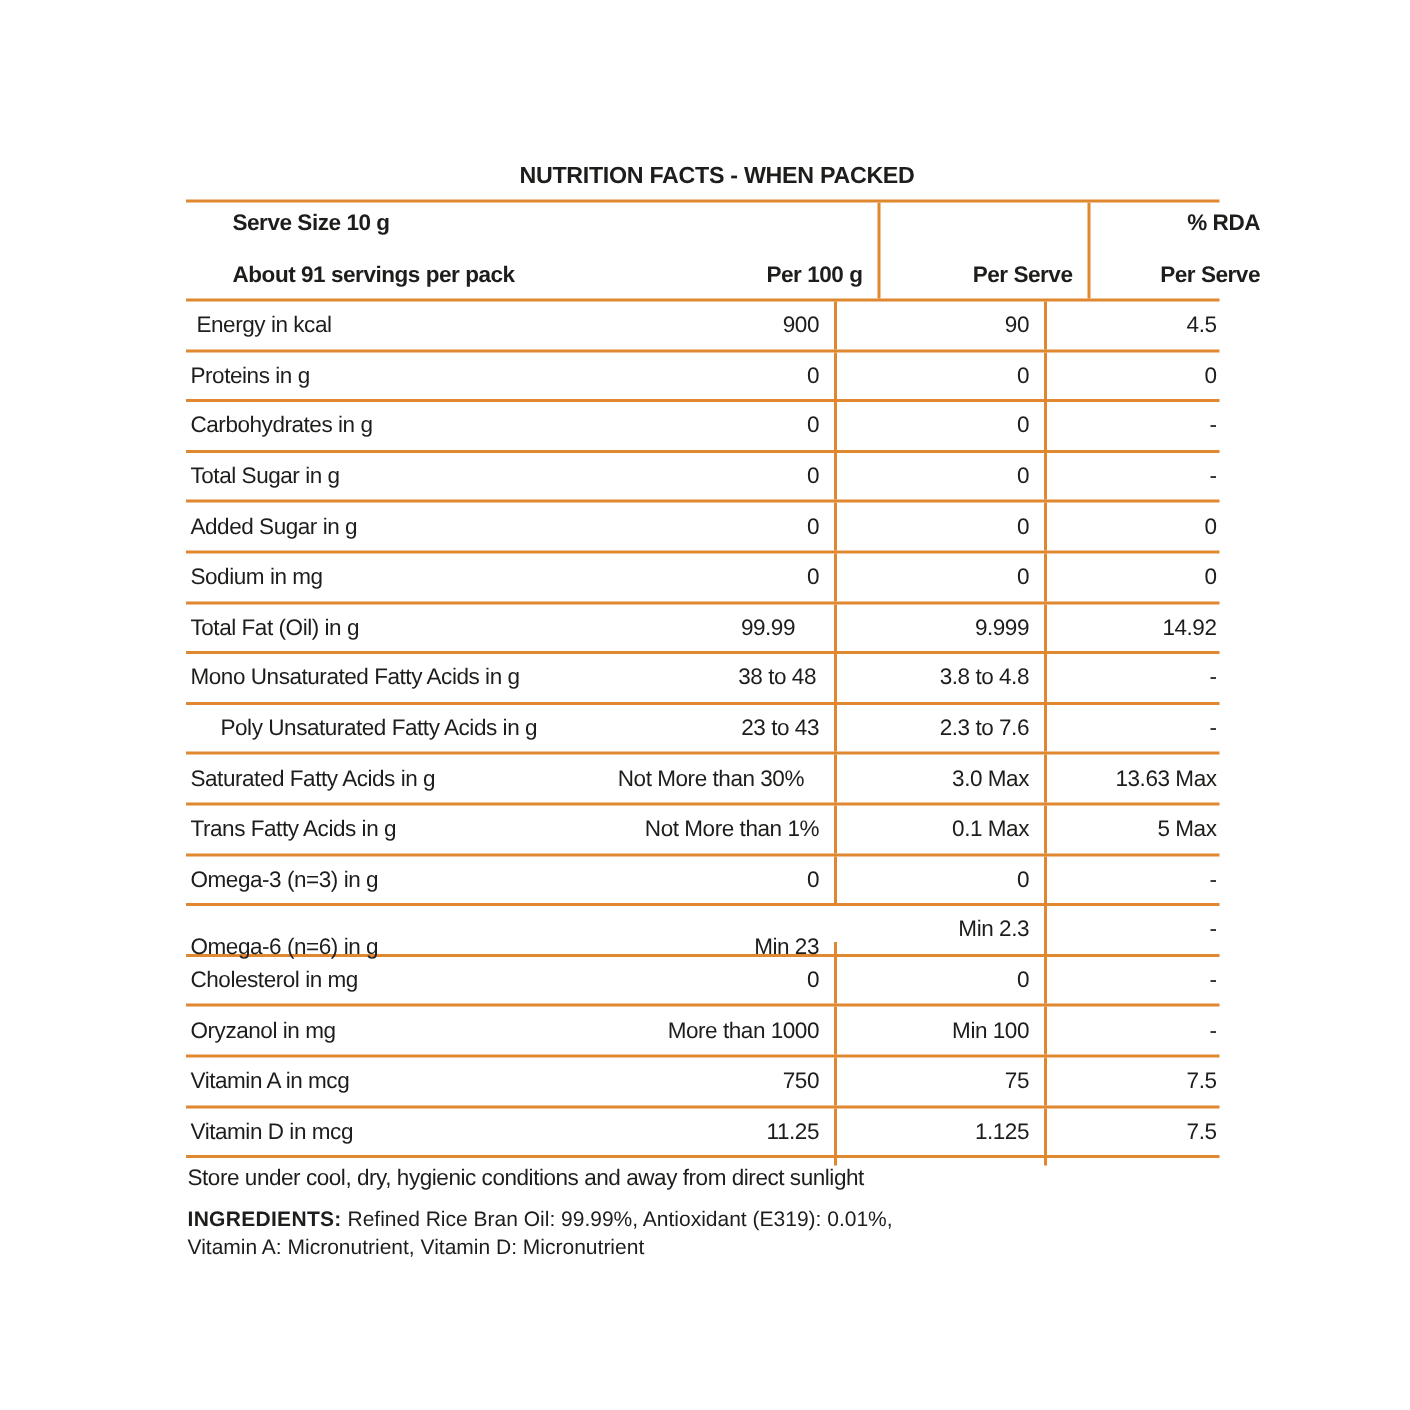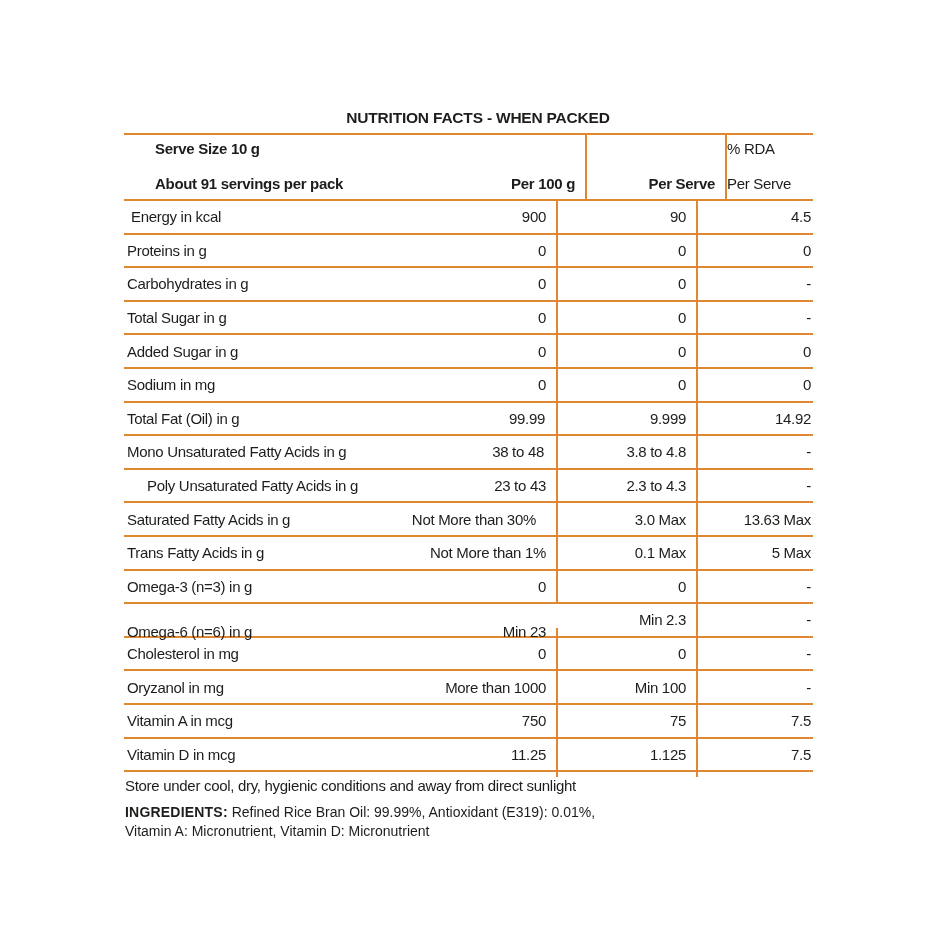--- a/index.html
+++ b/index.html
@@ -37,8 +37,8 @@
   .h-line2{display:flex;justify-content:space-between;align-items:baseline;}
   .hrow .c2{justify-content:flex-end;align-items:flex-end;
             padding:0 10px 7px 0;font-weight:bold;}
-  .hrow .c3{flex-direction:column;align-items:flex-start;justify-content:space-between;
-            padding:5px 2px 7px 0;font-weight:normal;}
+  .hrow .c3{flex-direction:column;align-items:flex-end;justify-content:space-between;
+            padding:5px 2px 7px 0;font-weight:bold;}
   
   .lbl{padding-left:3px;}
   .drow:first-of-type .lbl{padding-left:7px;}

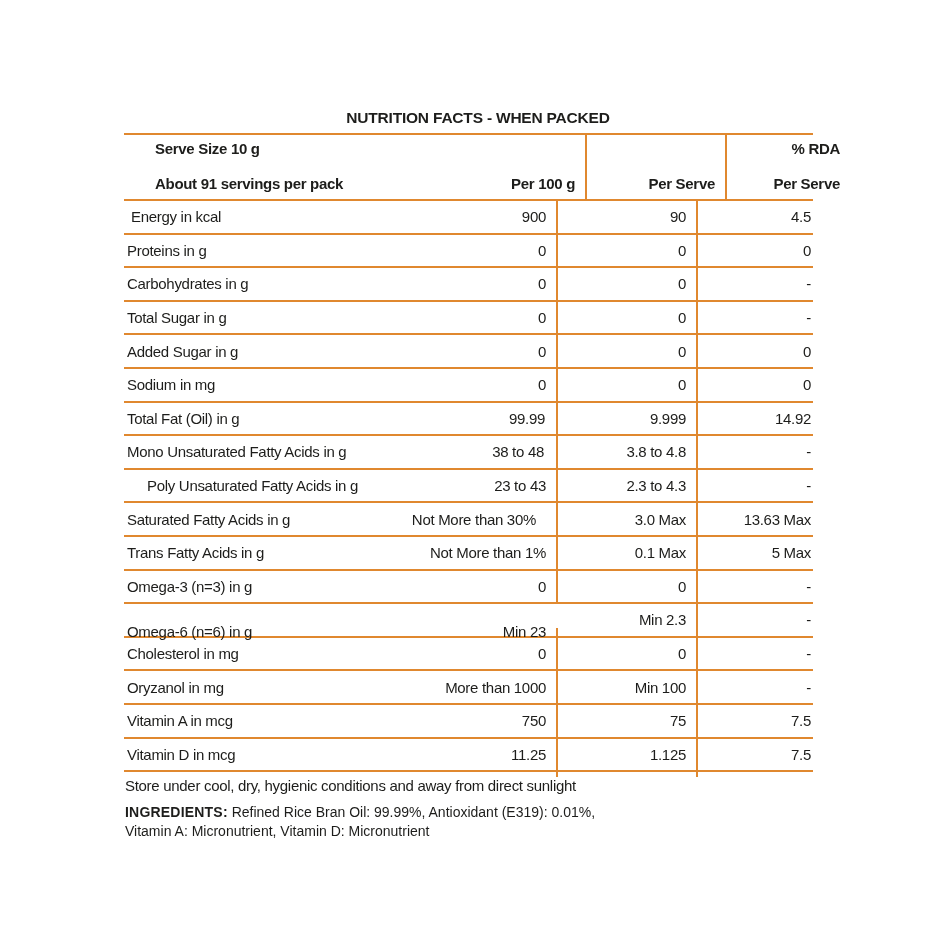--- a/index.html
+++ b/index.html
@@ -150,7 +150,7 @@
   <div class="row drow">
           <div class="c1" style="justify-content: space-between;">
             <div class="lbl" style="flex: 0 1 auto;">Total Fat (Oil) in g</div>
-            <div class="v" style="width: auto; padding-right: 11px;">99.99</div>
+            <div class="v" style="width: auto; padding-right: 26px;">99.99</div>
           </div>
 
     <div class="c2 v">9.999</div>

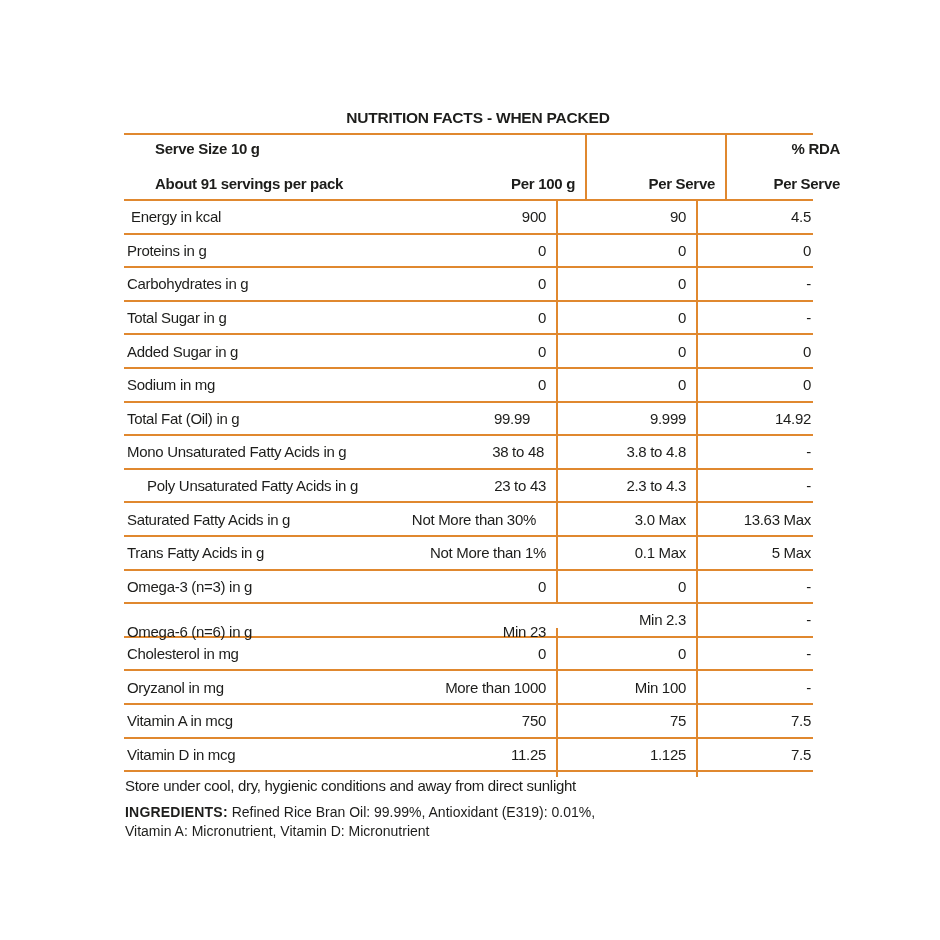--- a/index.html
+++ b/index.html
@@ -173,7 +173,7 @@
             <div class="v" style="width: auto; padding-right: 10px;">23 to 43</div>
           </div>
 
-    <div class="c2 v">2.3 to 4.3</div>
+    <div class="c2 v">2.3 to 7.6</div>
     <div class="c3 v">-</div>
   </div>
 

